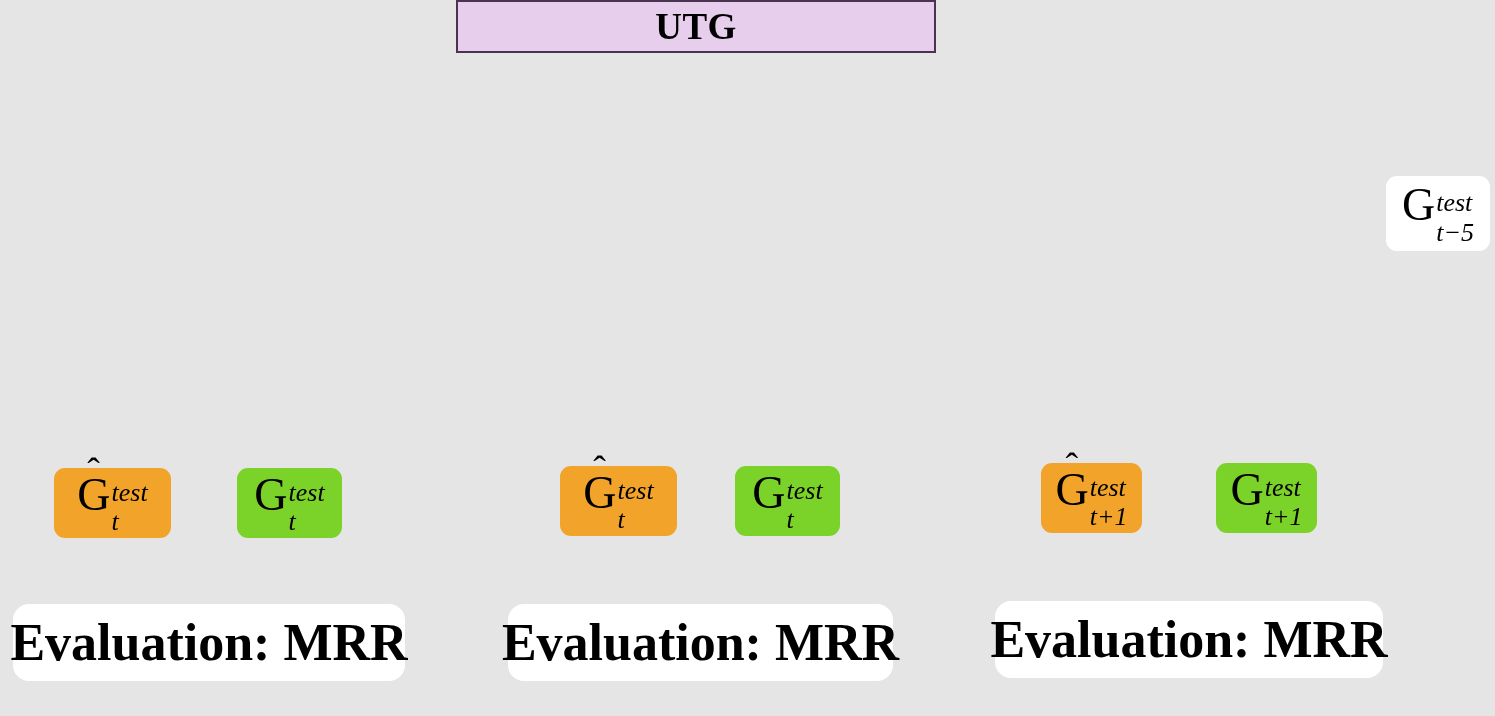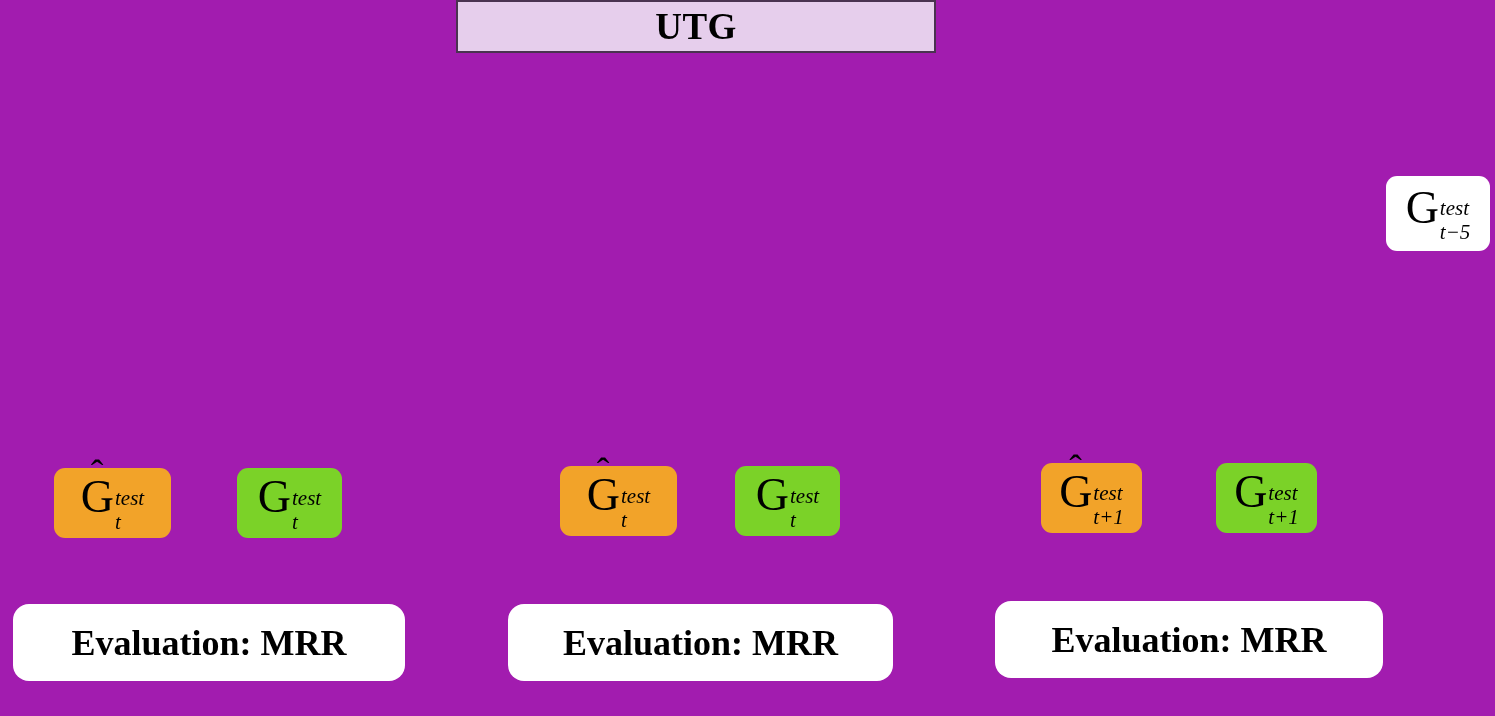--- a/index.html
+++ b/index.html
@@ -11,7 +11,7 @@
     position: relative;
     width: 1495px;
     height: 716px;
-    background: #a21caf;
+    background: #e5e5e5;
     overflow: hidden;
     font-family: "Liberation Serif", "DejaVu Serif", serif;
   }

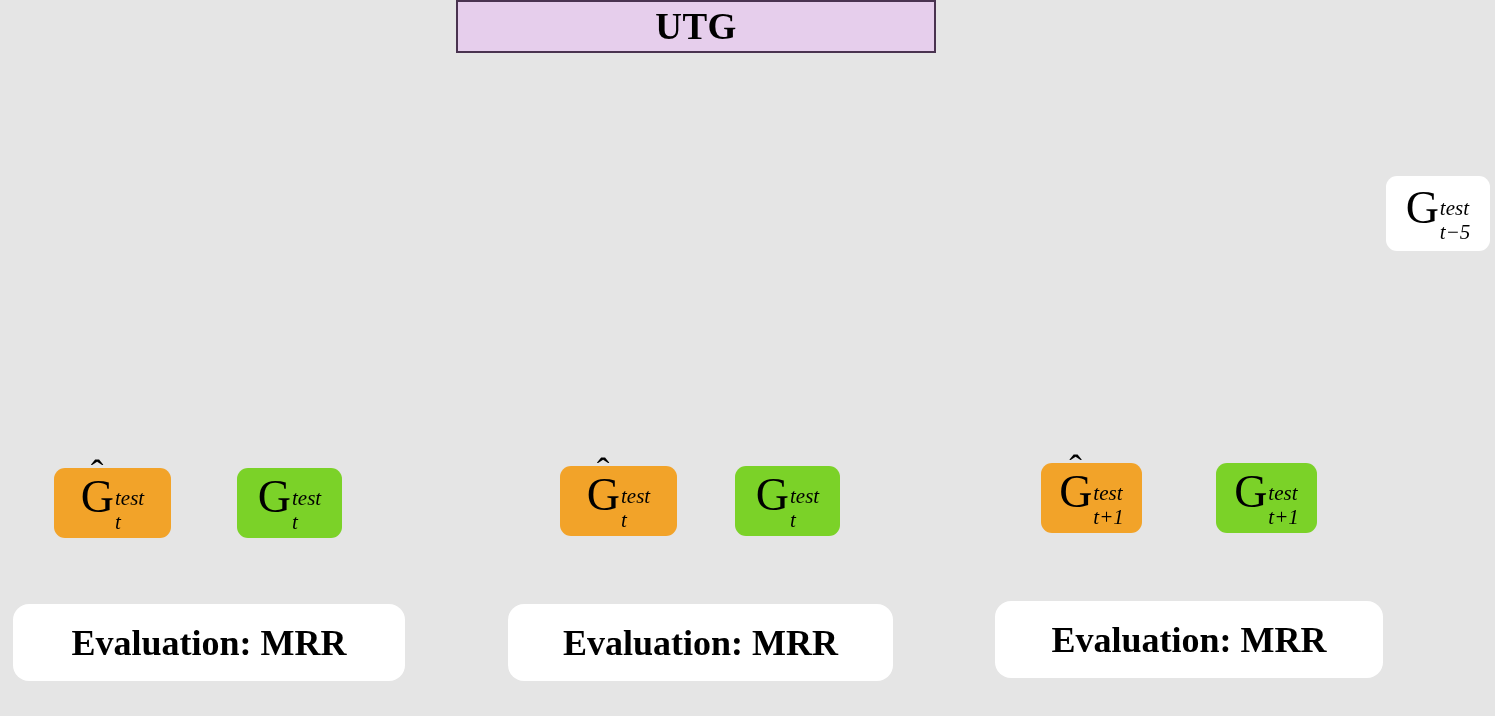--- a/index.html
+++ b/index.html
@@ -82,7 +82,7 @@
     top: 1px;
   }
   .msup, .msub {
-    font-size: 21px;
+    font-size: 26px;
     font-style: italic;
     font-family: "Liberation Serif", "DejaVu Serif", serif;
     line-height: 1.05;

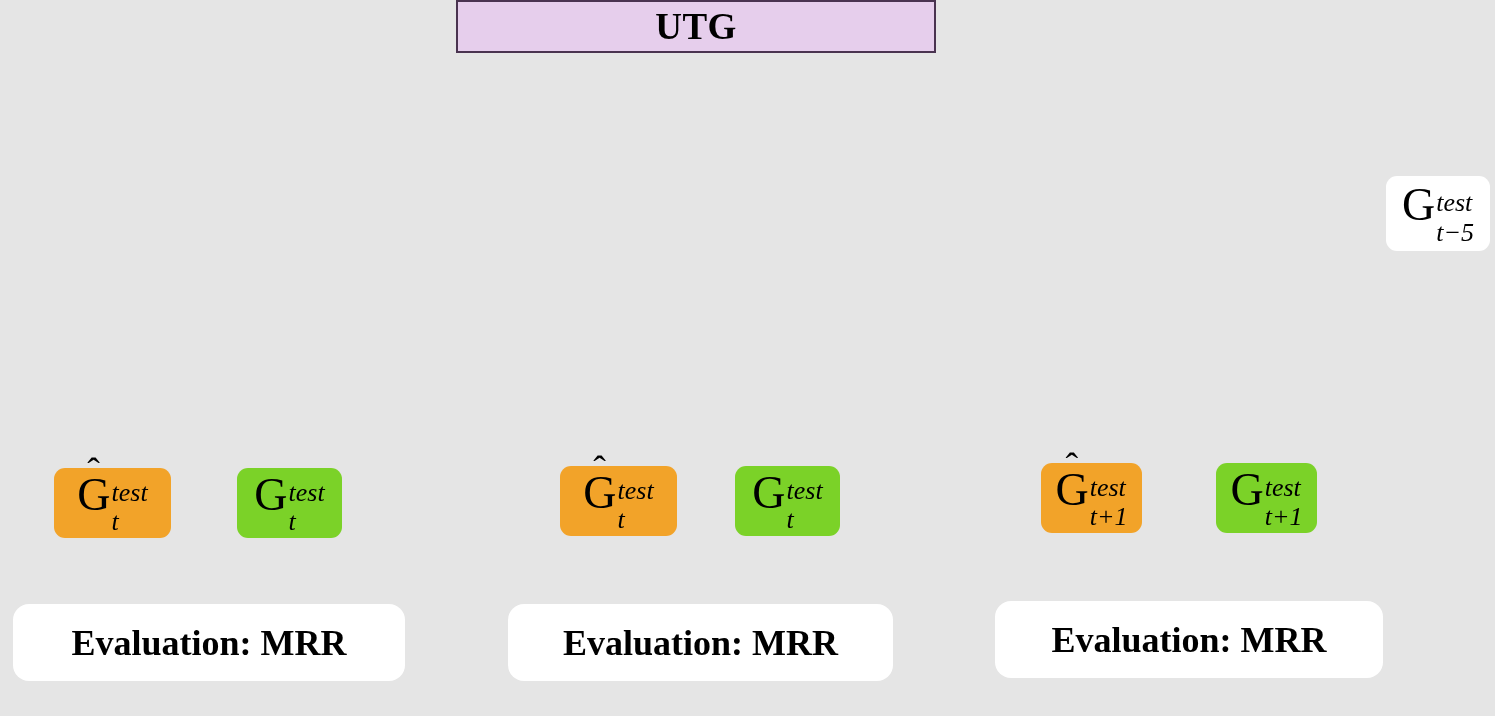--- a/index.html
+++ b/index.html
@@ -101,7 +101,7 @@
     color: #000000;
   }
   .eval-pill .eval-label {
-    font-size: 36px;
+    font-size: 52px;
     font-weight: bold;
     line-height: 1;
     white-space: nowrap;

